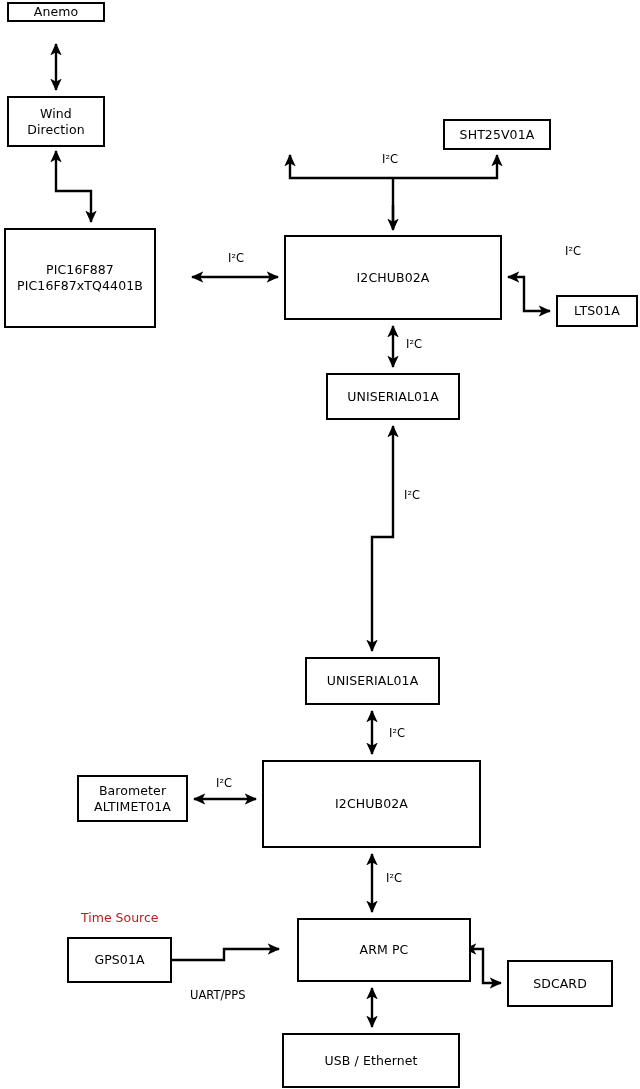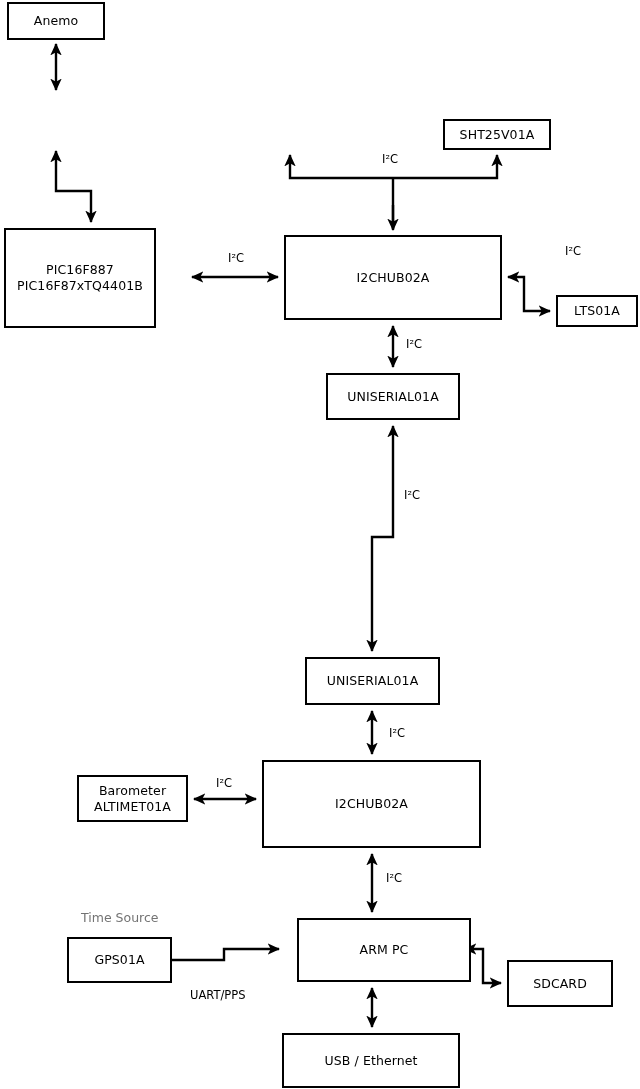--- a/index.html
+++ b/index.html
@@ -108,7 +108,7 @@
     </g>
   </svg>
 
-  <div class="node" style="left:7px; top:2px; width:98px; height:38px;">
+  <div class="node" style="left:7px; top:2px; width:98px; height:20px;">
     <span class="node-label">Anemo</span>
   </div>
 

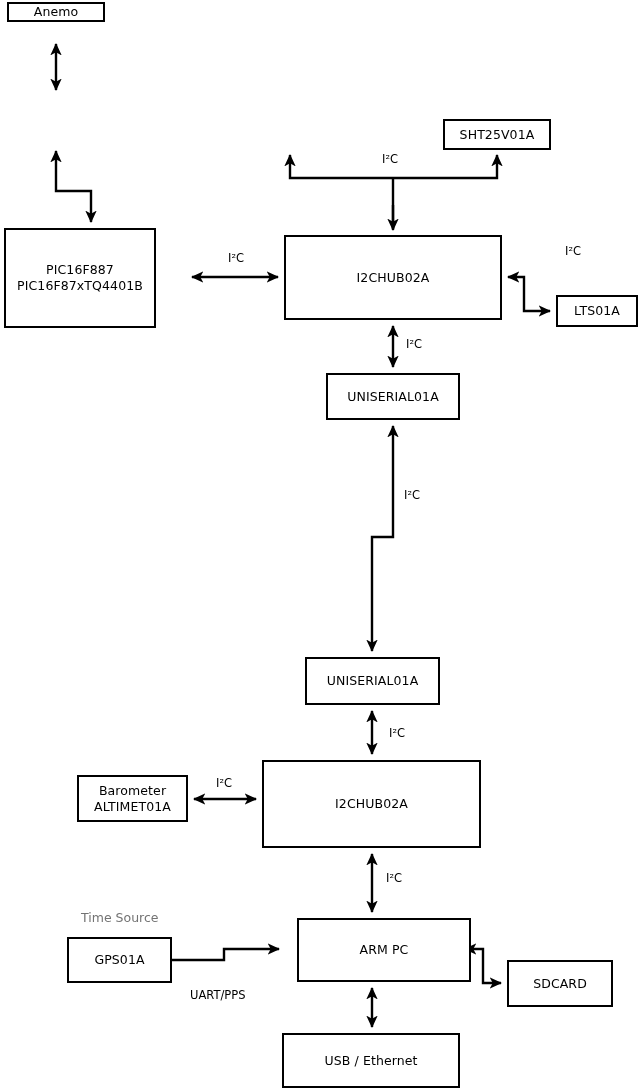--- a/index.html
+++ b/index.html
@@ -112,6 +112,10 @@
     <span class="node-label">Anemo</span>
   </div>
 
+  <div class="node" style="left:7px; top:96px; width:98px; height:51px;">
+    <span class="node-label">Wind
+Direction</span>
+  </div>
 
   <div class="node" style="left:4px; top:228px; width:152px; height:100px;">
     <span class="node-label">PIC16F887

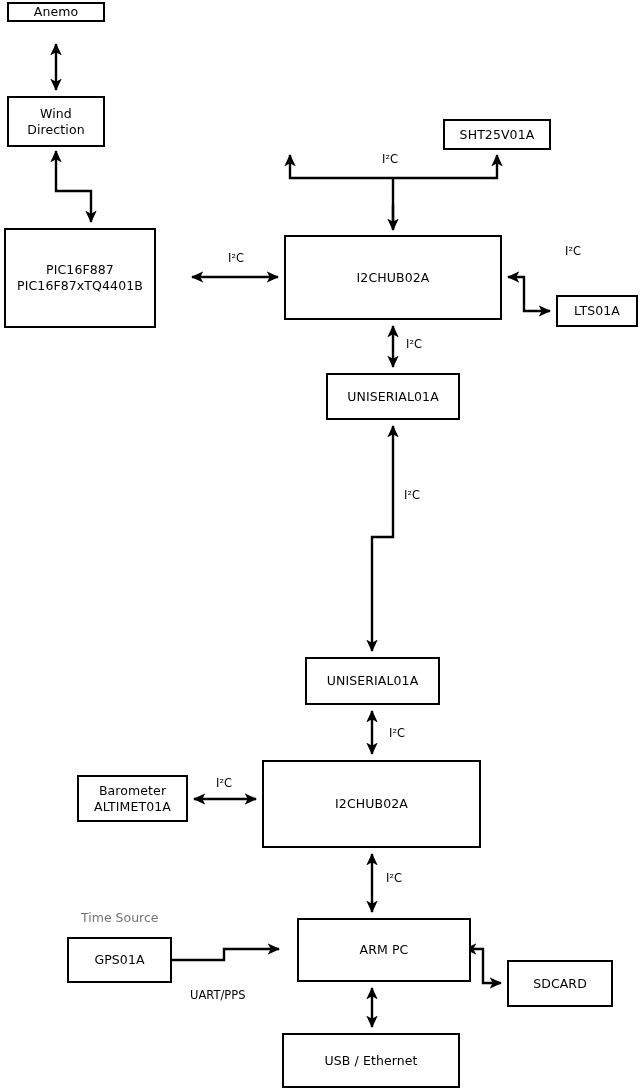--- a/index.html
+++ b/index.html
@@ -57,7 +57,7 @@
   .free-label {
     position: absolute;
     font-size: 12.5px;
-    color: #737373;
+    color: #b91c1c;
     white-space: nowrap;
     z-index: 3;
   }

